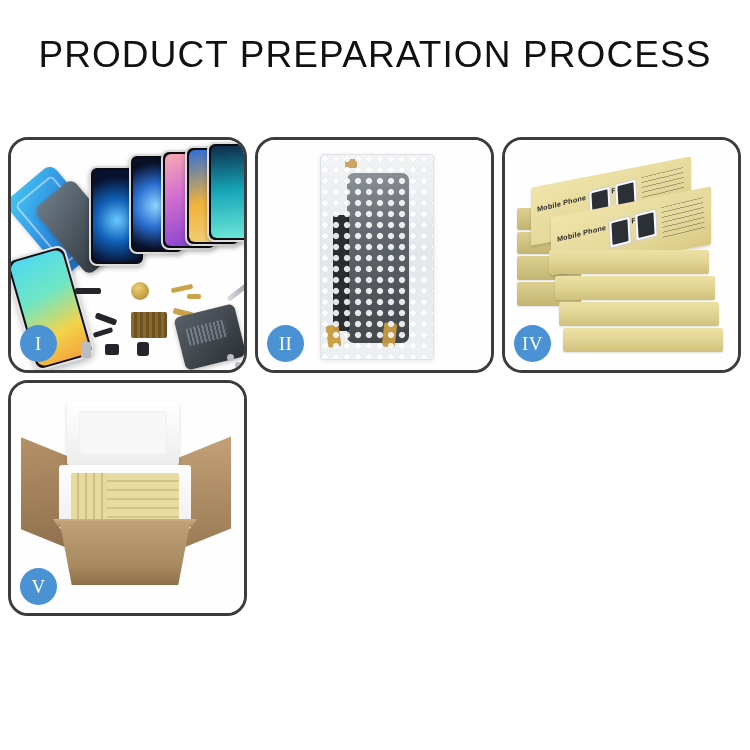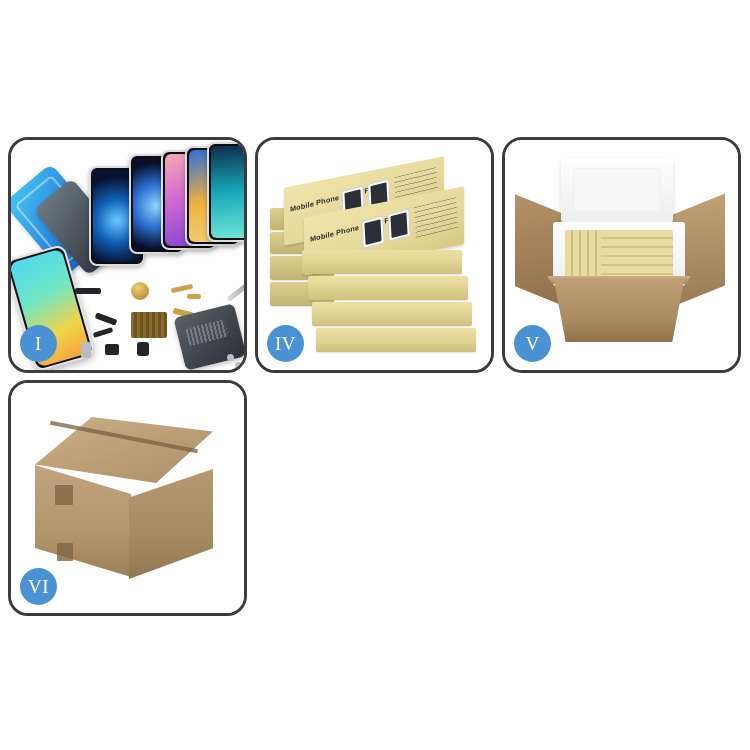--- a/index.html
+++ b/index.html
@@ -373,6 +373,7 @@
 <body>
 
 <div class="header">
+  <div class="title">PRODUCT PREPARATION PROCESS</div>
 </div>
 
 <div class="grid">

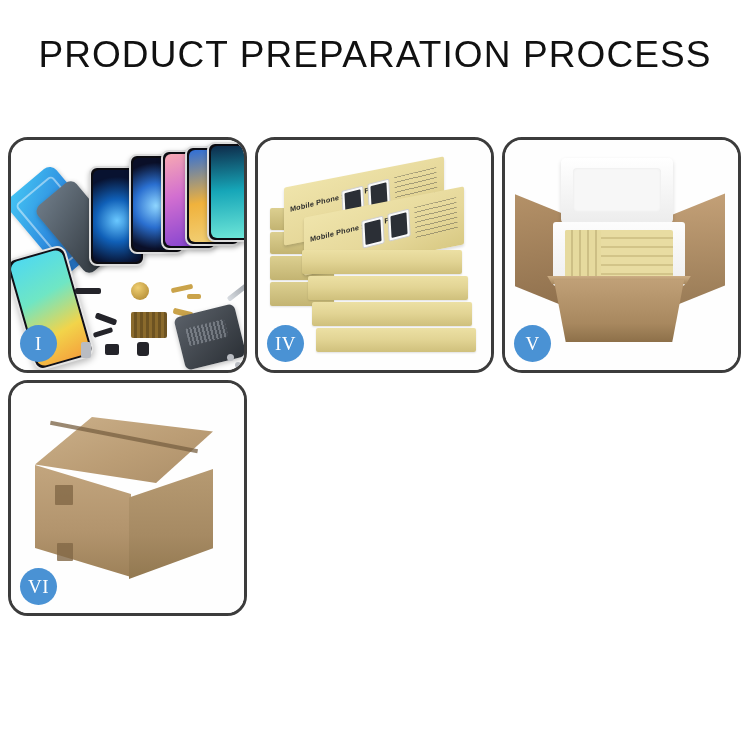--- a/index.html
+++ b/index.html
@@ -429,6 +429,19 @@
     <div class="badge">I</div>
   </div>
 
+  <div class="panel">
+    <div class="stage">
+      <div class="p2-bag">
+        <span class="p2-part"></span>
+        <span class="p2-flex"></span>
+        <span class="p2-gold1"></span>
+        <span class="p2-gold2"></span>
+        <span class="p2-tape"></span>
+        <span class="p2-bubbles"></span>
+      </div>
+    </div>
+    <div class="badge">II</div>
+  </div>
 
 
   <div class="panel">

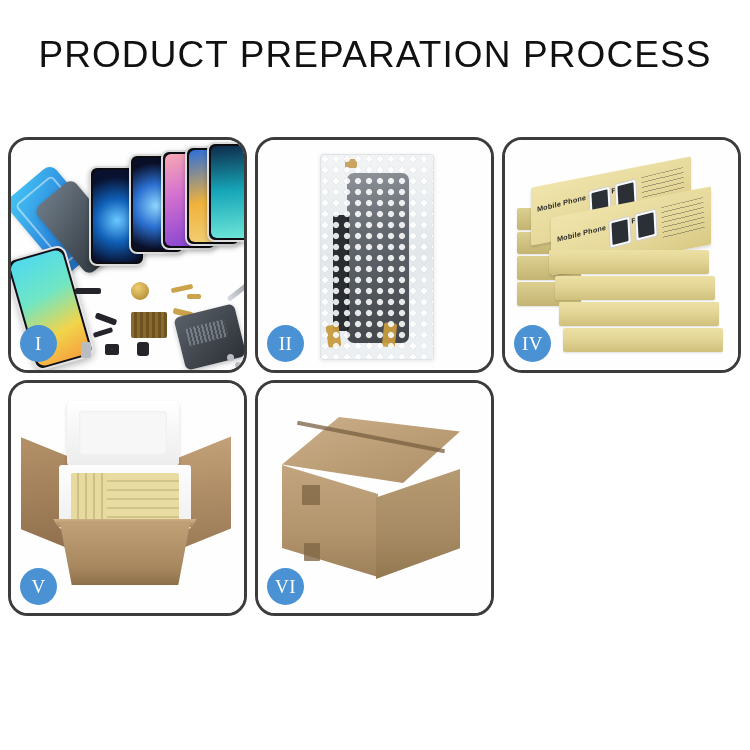--- a/index.html
+++ b/index.html
@@ -490,17 +490,6 @@
     <div class="badge">V</div>
   </div>
 
-  <div class="panel">
-    <div class="stage">
-      <div class="p6-top"></div>
-      <div class="p6-seam"></div>
-      <div class="p6-left"></div>
-      <div class="p6-right"></div>
-      <div class="p6-tape1"></div>
-      <div class="p6-tape2"></div>
-    </div>
-    <div class="badge">VI</div>
-  </div>
 
 </div>
 

